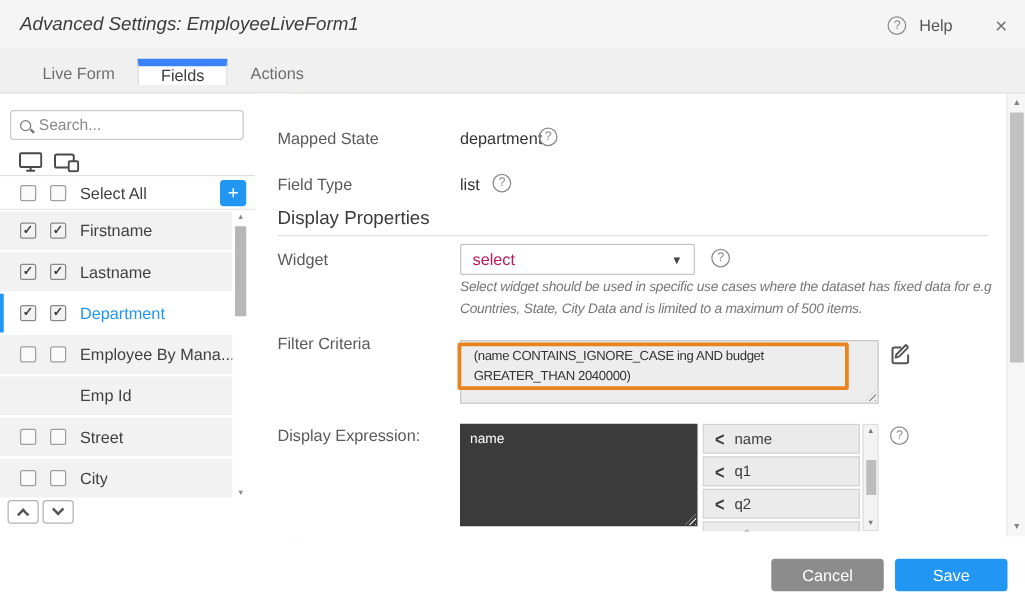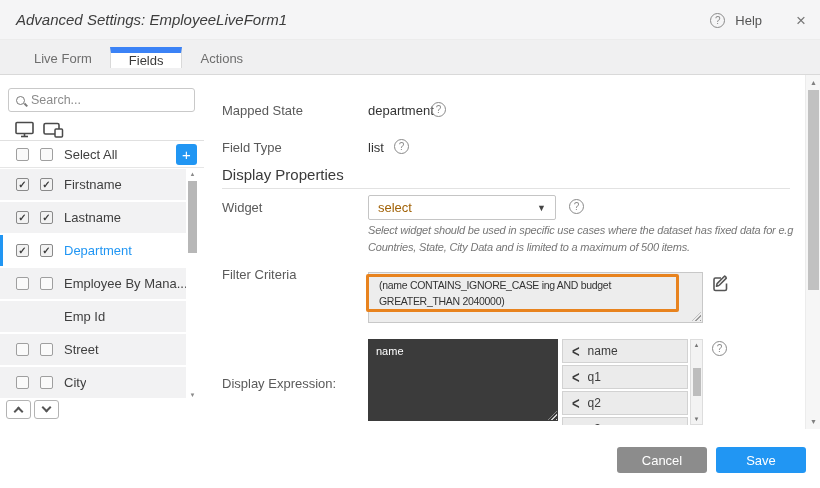--- a/index.html
+++ b/index.html
@@ -62,7 +62,7 @@
   .section-h { position:absolute; left:17px; top:91px; font-size:15px; color:#3a3a3a; }
   .section-rule { position:absolute; left:17px; top:113px; width:568px; border-bottom:1px solid #e2e2e2; }
   .select-box { position:absolute; left:163px; top:120px; width:188px; height:25px; border:1px solid #c5c5c5; border-radius:2px; background:#fff; display:flex; align-items:center; padding:0 9px; cursor:pointer; }
-  .select-box .sval { flex:1; color:#a16207; font-size:13px; }
+  .select-box .sval { flex:1; color:#be185d; font-size:13px; }
   .select-box .dd { font-size:9px; color:#444; }
   .helper { position:absolute; left:163px; top:147px; width:450px; font-size:11px; font-style:italic; color:#767676; line-height:1.55; letter-spacing:-0.2px; }
   .fc-area { position:absolute; left:163px; top:197px; width:335px; height:51px; background:#ededed; border:1px solid #c8c8c8; padding:5px 10px; font-size:10.5px; letter-spacing:-0.3px; color:#333; line-height:1.5; cursor:text; }

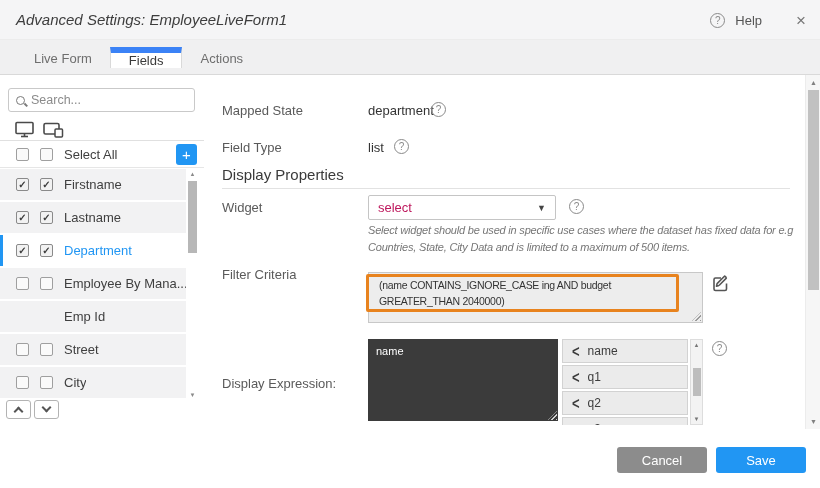--- a/index.html
+++ b/index.html
@@ -229,7 +229,7 @@
         <path d="M7 11.5 L14.6 3.9 M14.6 3.9 l-1.9 -1.9 L5.1 9.6 L4.5 12.1 L7 11.5" fill="none" stroke="#555" stroke-width="1.6" stroke-linejoin="round"></path>
       </svg>
 
-      <span class="lbl" style="top:266px;margin-top:35px;">Display Expression:</span>
+      <span class="lbl" style="top:266px;">Display Expression:</span>
       <div class="de-editor">
         <span>name</span>
         <span class="grip"></span>

